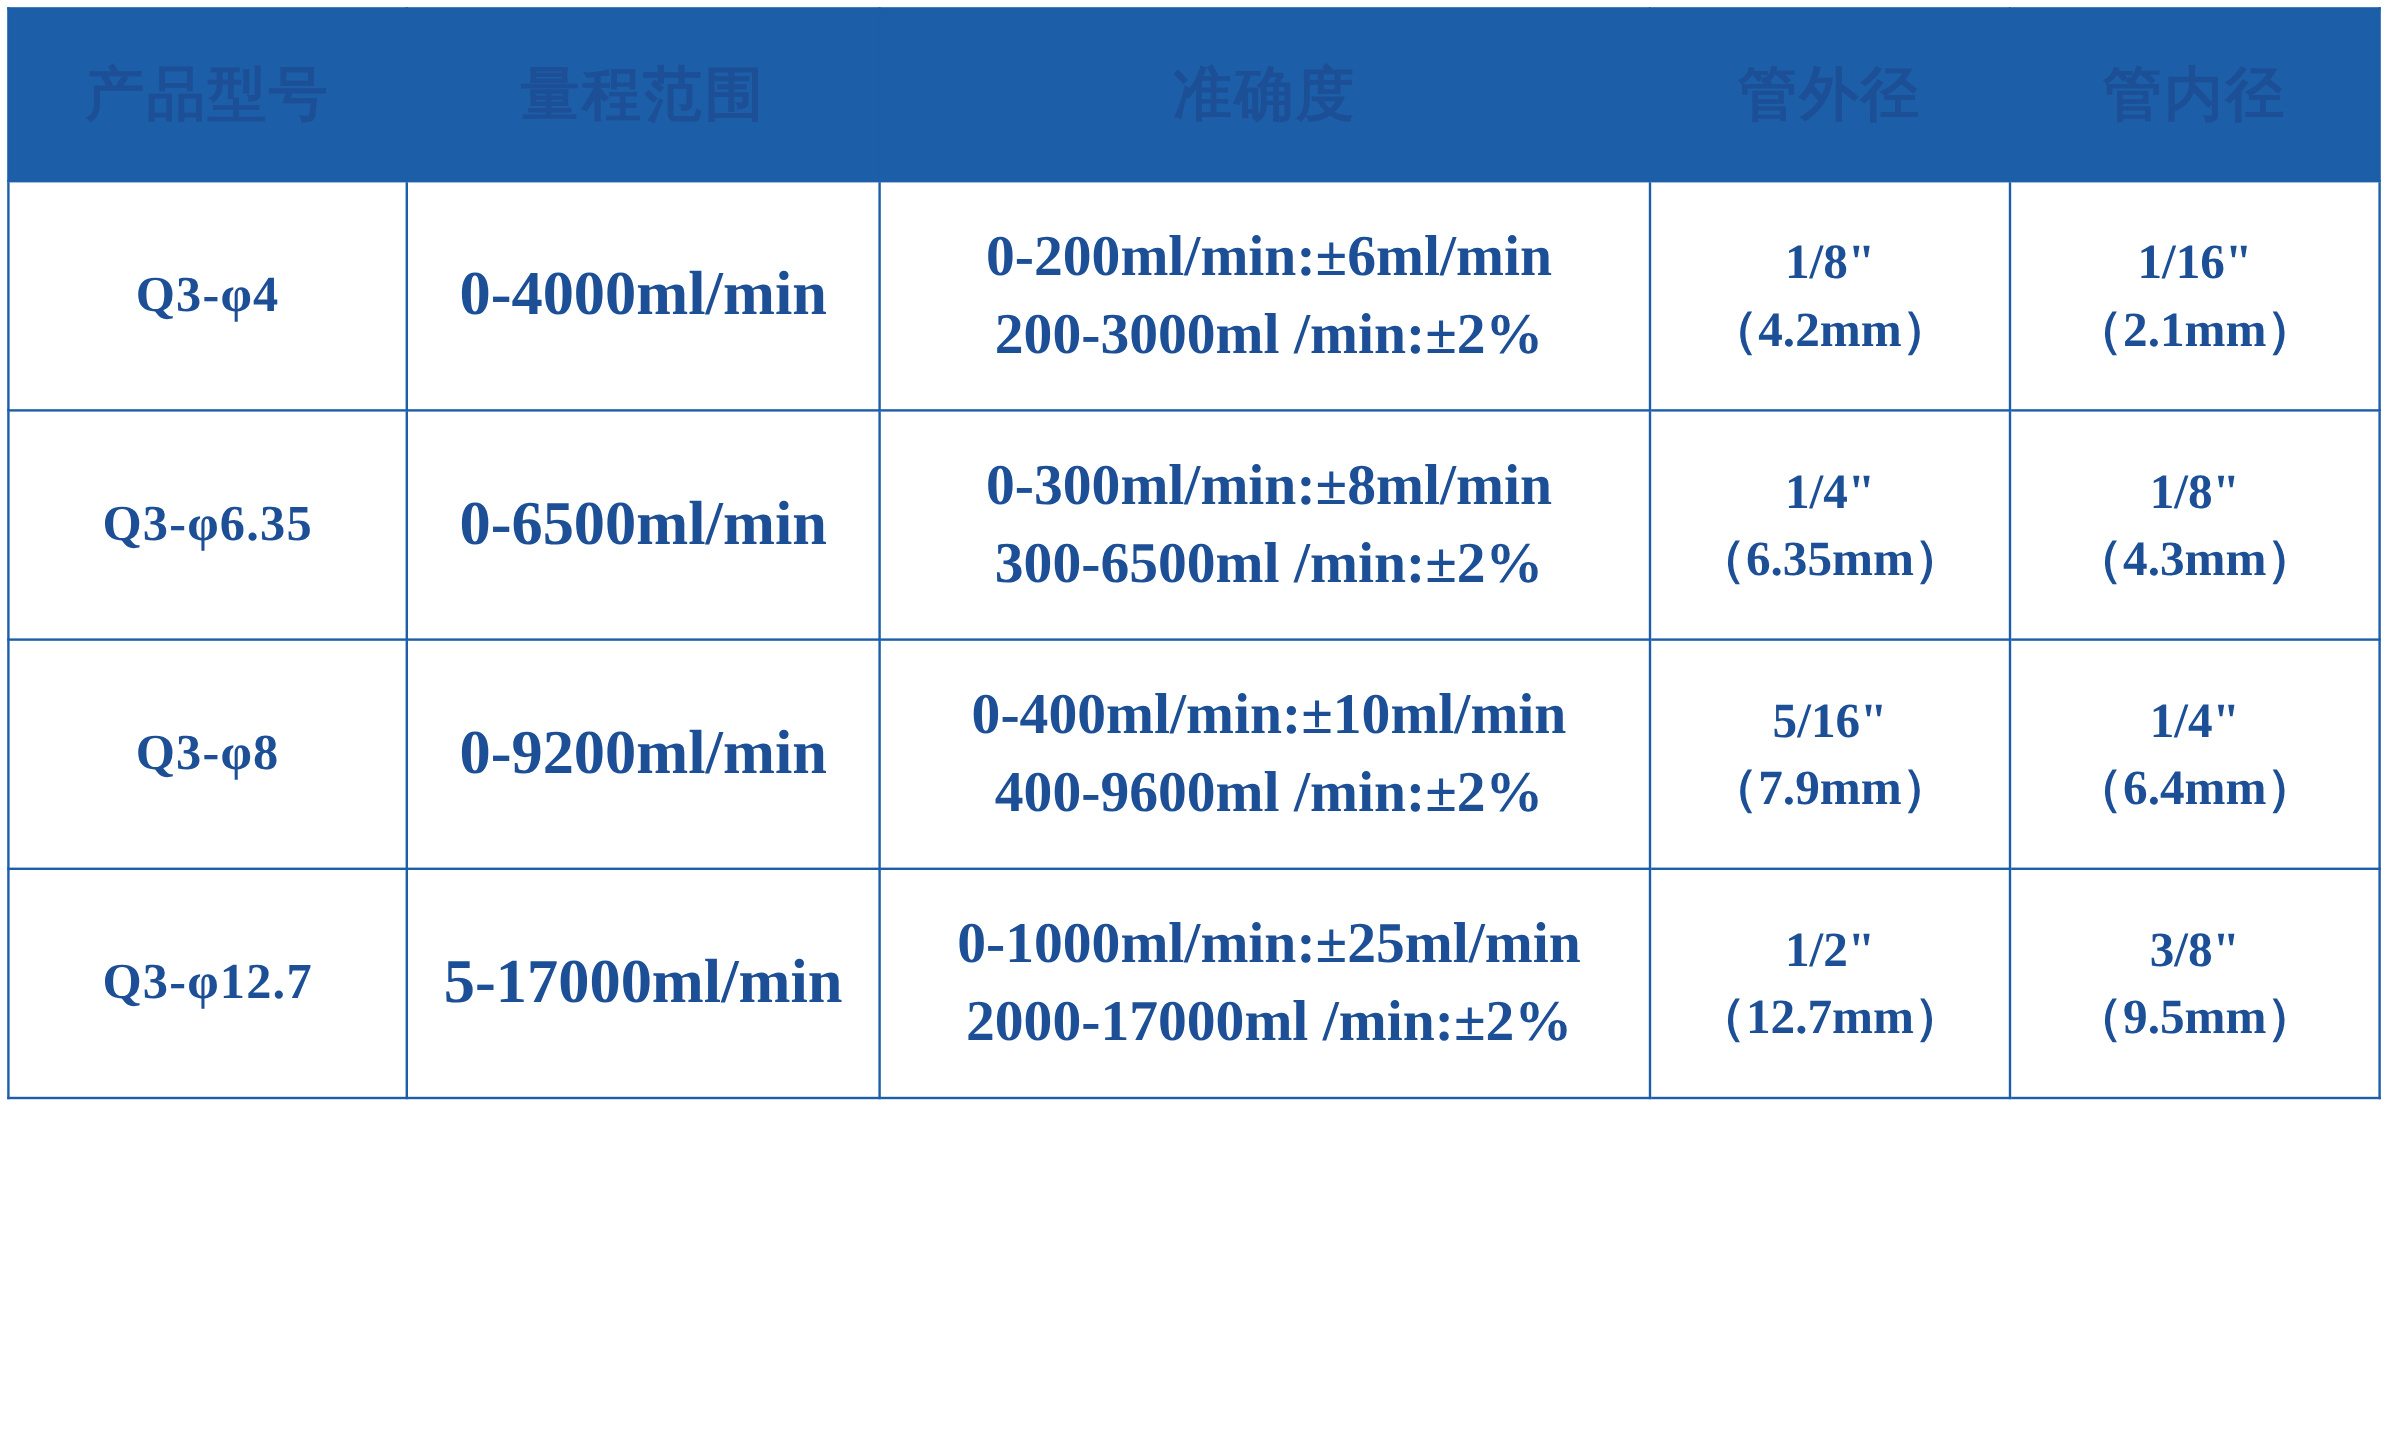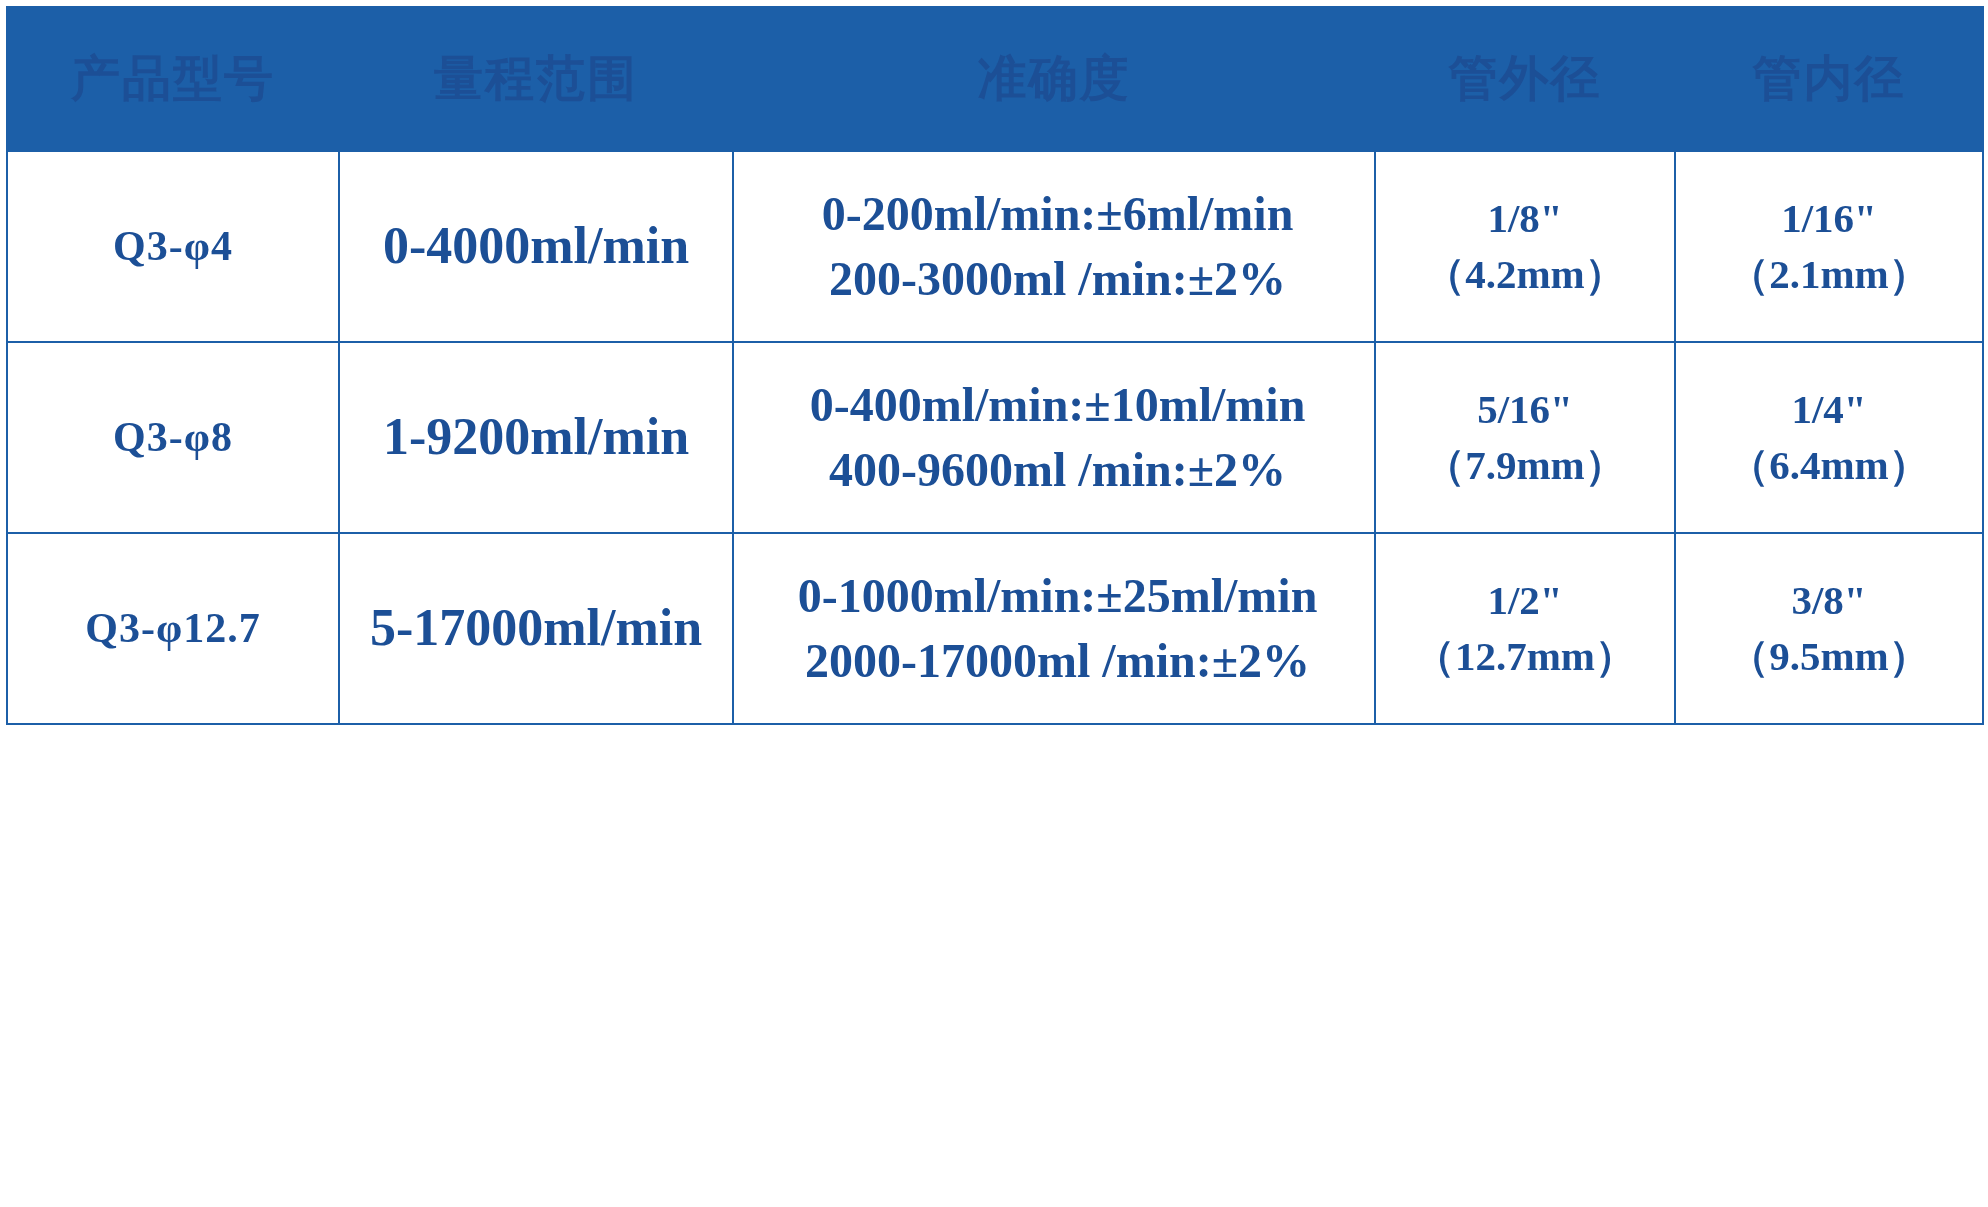--- a/index.html
+++ b/index.html
@@ -121,6 +121,22 @@
         </td>
       </tr>
       <tr>
+        <td class="cell-model">Q3-φ6.35</td>
+        <td class="cell-range">0-6500ml/min</td>
+        <td class="cell-accuracy">
+          <span class="line">0-300ml/min:±8ml/min</span>
+          <span class="line">300-6500ml /min:±2%</span>
+        </td>
+        <td class="cell-od">
+          <span class="sub">1/4"</span>
+          <span class="sub">（6.35mm）</span>
+        </td>
+        <td class="cell-id">
+          <span class="sub">1/8"</span>
+          <span class="sub">（4.3mm）</span>
+        </td>
+      </tr>
+      <tr>
         <td class="cell-model">Q3-φ8</td>
         <td class="cell-range">1-9200ml/min</td>
         <td class="cell-accuracy">

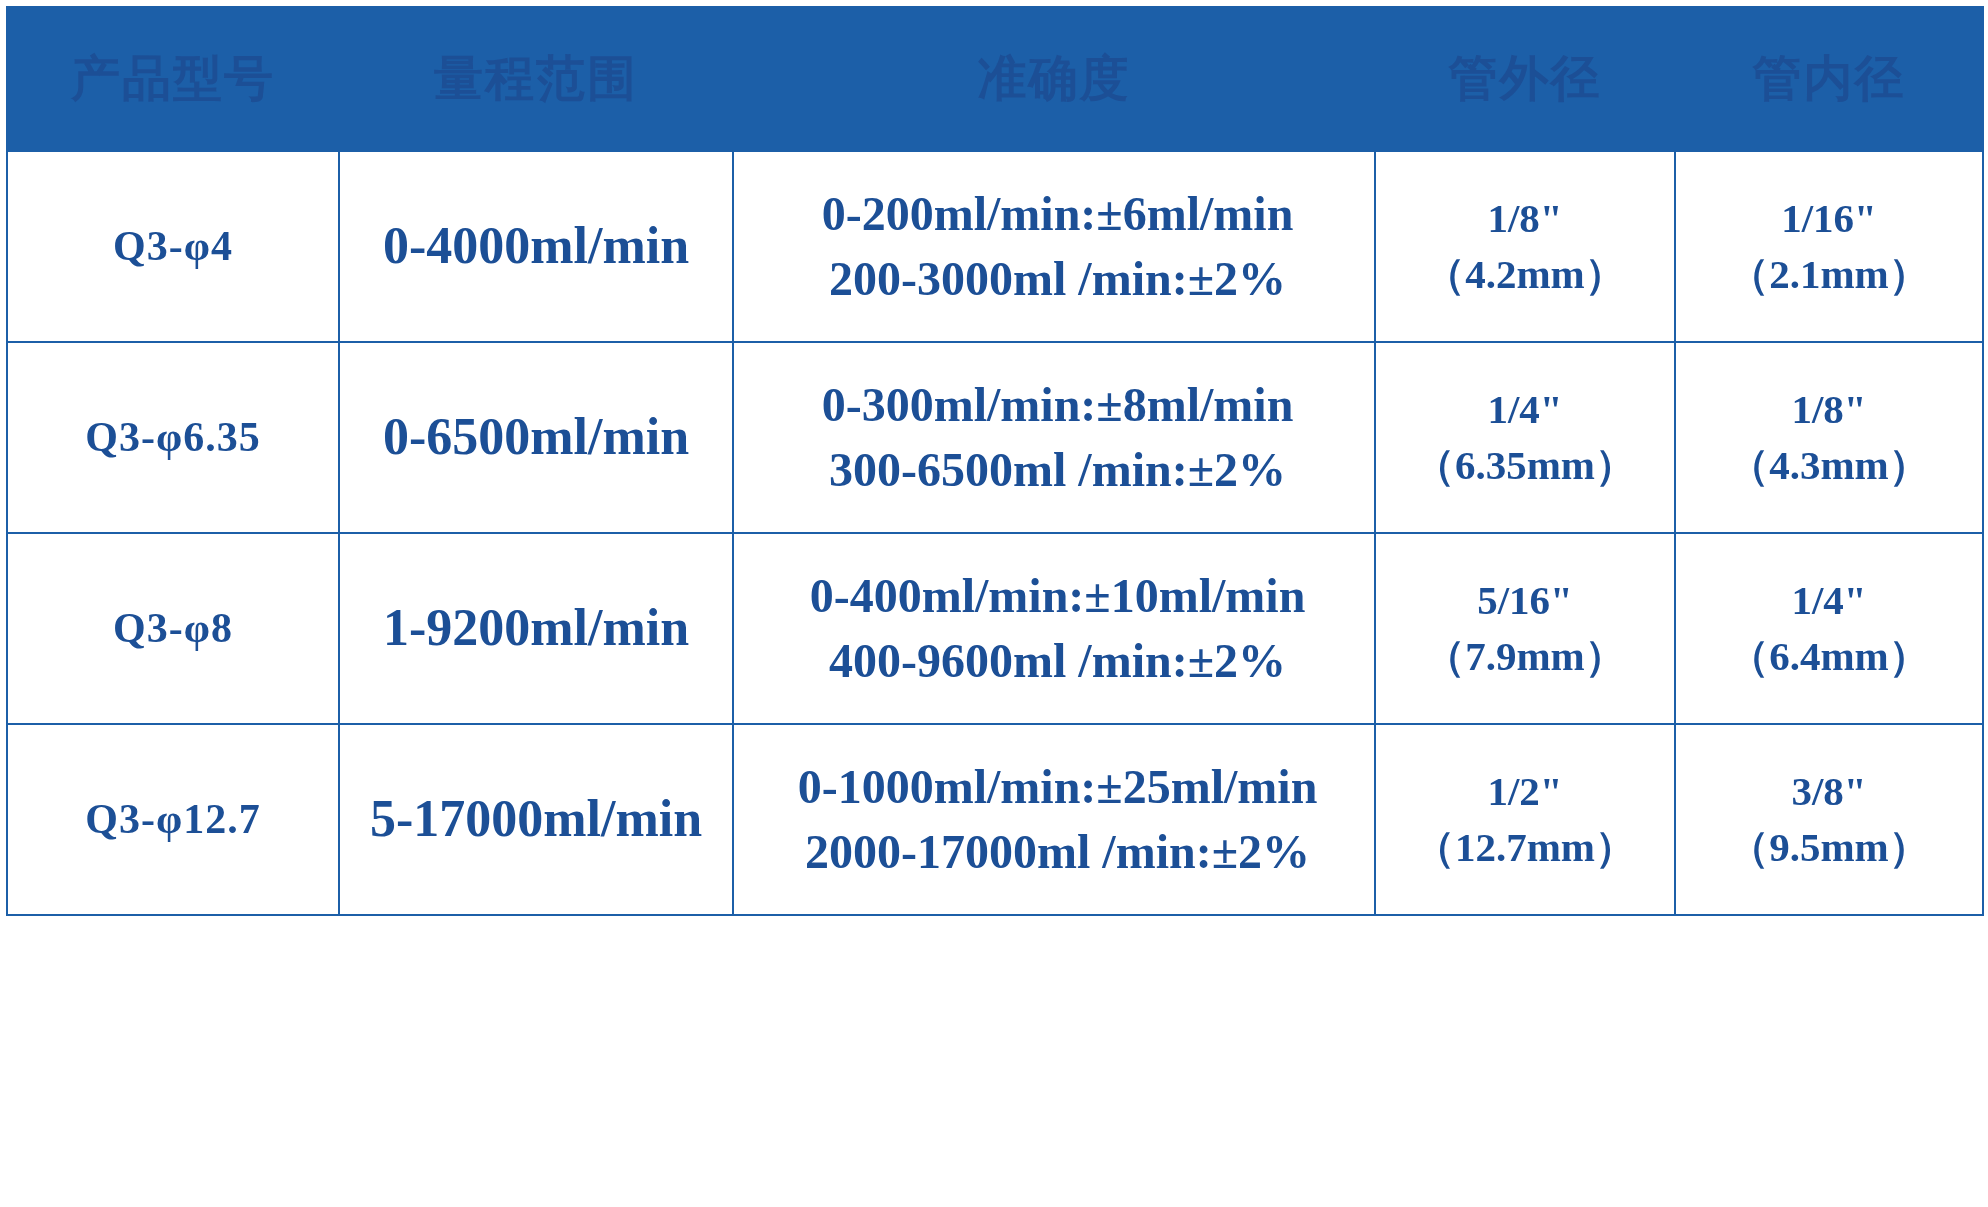--- a/index.html
+++ b/index.html
@@ -138,7 +138,7 @@
       </tr>
       <tr>
         <td class="cell-model">Q3-φ8</td>
-        <td class="cell-range">1-9200ml/min</td>
+        <td class="cell-range">0-9200ml/min</td>
         <td class="cell-accuracy">
           <span class="line">0-400ml/min:±10ml/min</span>
           <span class="line">400-9600ml /min:±2%</span>

